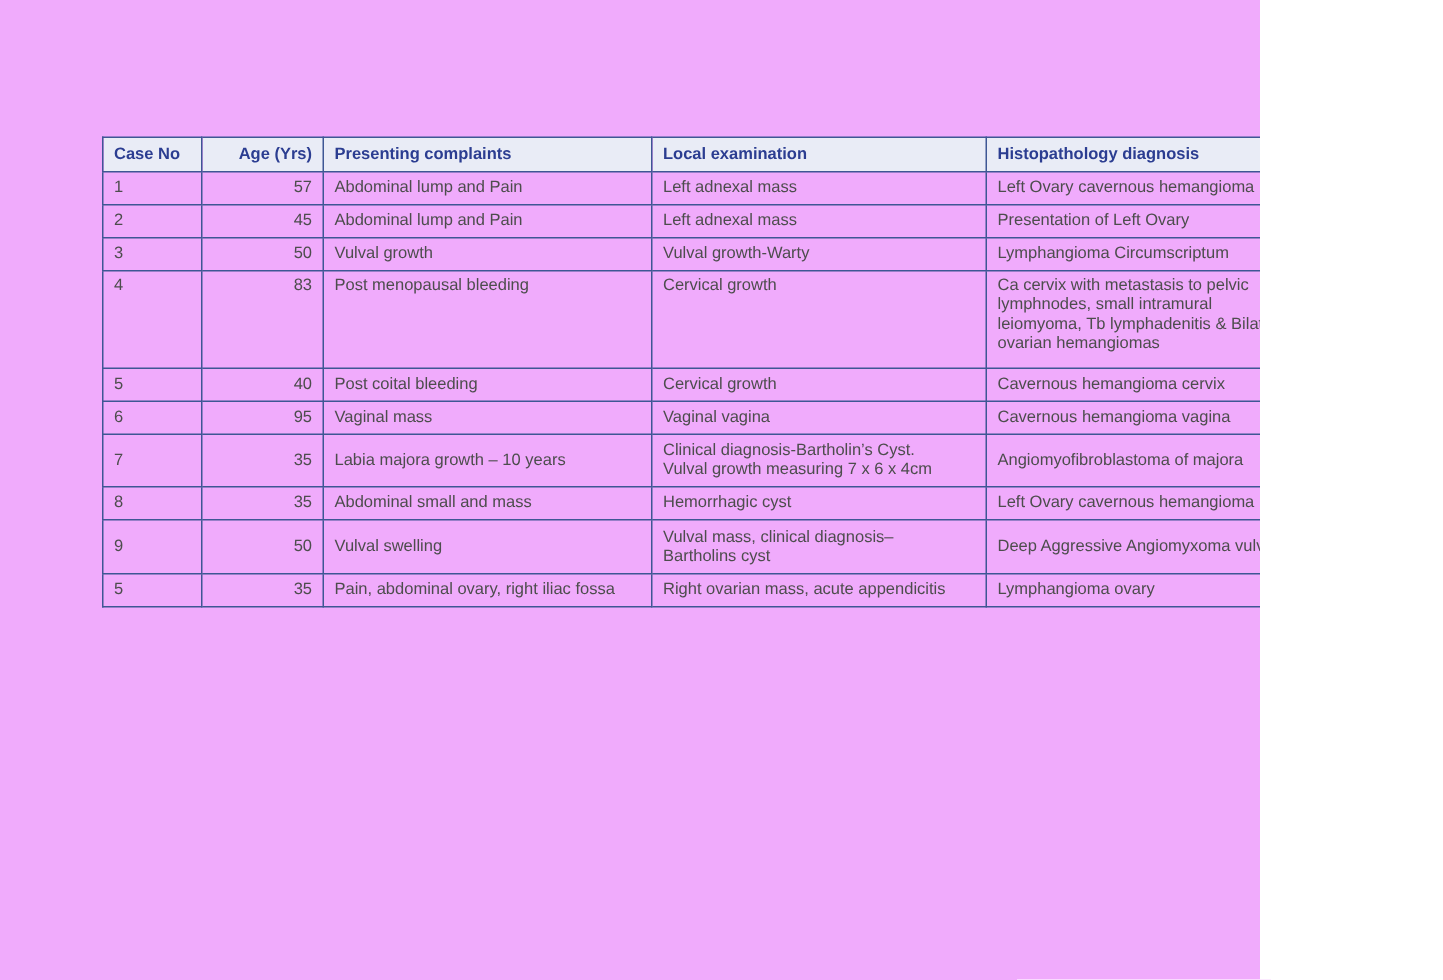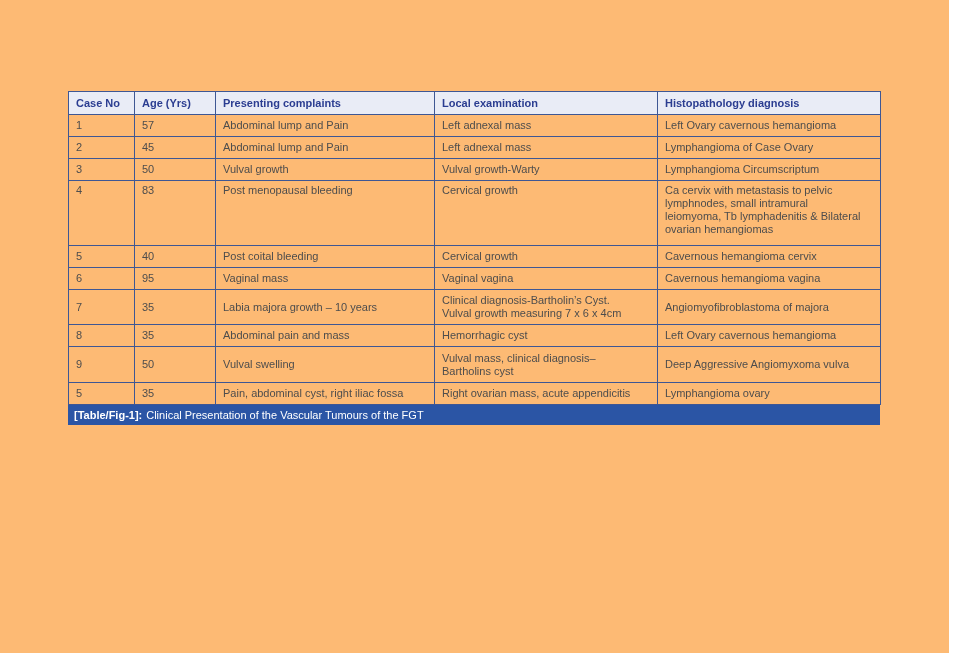--- a/index.html
+++ b/index.html
@@ -10,9 +10,9 @@
   }
   .page {
     position: relative;
-    width: 949px;
+    width: 840px;
     height: 653px;
-    background: #fdba74;
+    background: #f0abfc;
     overflow: hidden;
   }
   .table-wrap {

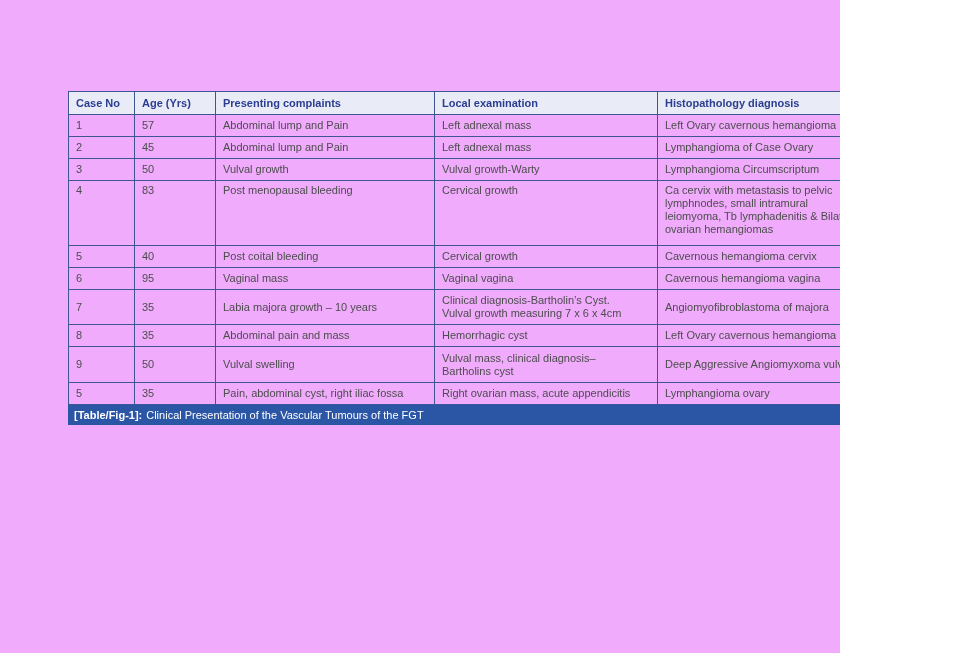--- a/index.html
+++ b/index.html
@@ -44,7 +44,7 @@
     text-align: left;
     height: 16px;
   }
-  table.data-table th.center, table.data-table td.center { text-align: left; }
+  table.data-table th.center, table.data-table td.center { text-align: right; }
   tr.h22 { height: 22px; }
   tr.h35 { height: 35px; }
   tr.h36 { height: 36px; }

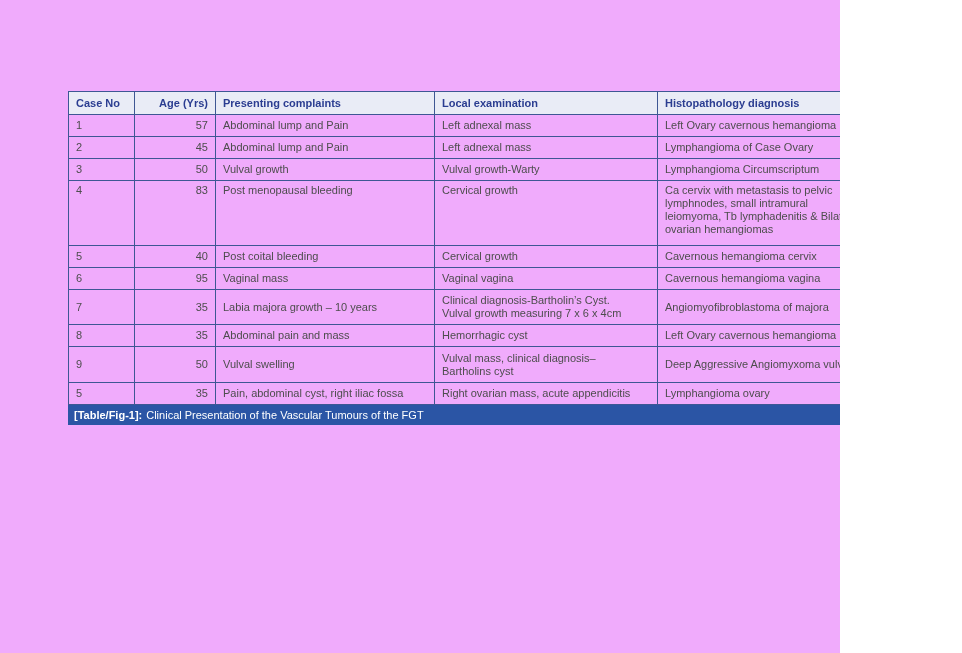--- a/index.html
+++ b/index.html
@@ -102,7 +102,7 @@
           <td class="center">45</td>
           <td>Abdominal lump and Pain</td>
           <td>Left adnexal mass</td>
-          <td>Lymphangioma of Case Ovary</td>
+          <td>Presentation of Left Ovary</td>
         </tr>
         <tr class="h22">
           <td>3</td>

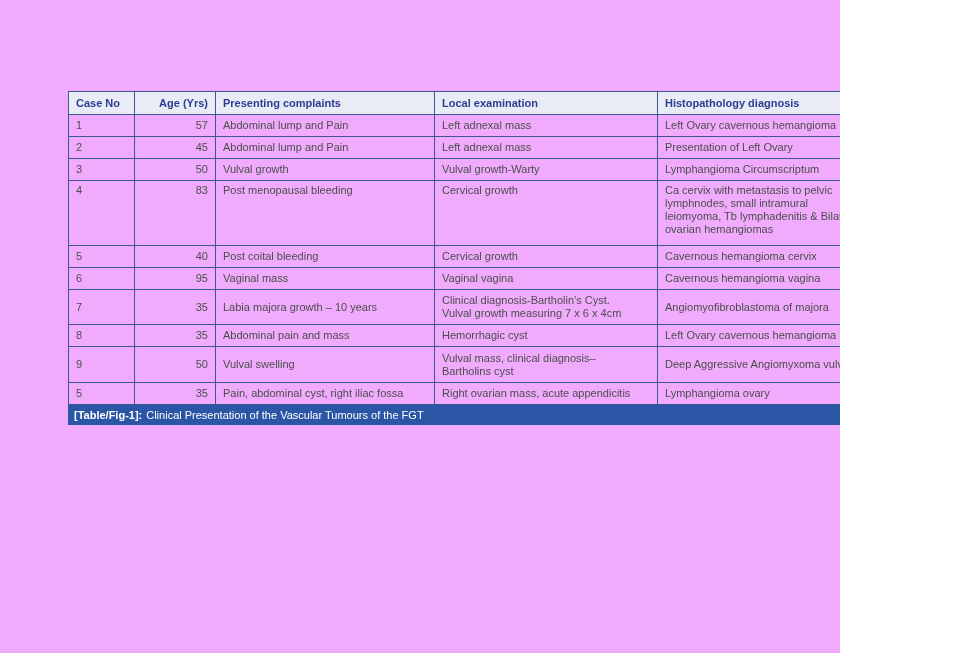--- a/index.html
+++ b/index.html
@@ -146,7 +146,7 @@
         <tr class="h22">
           <td>8</td>
           <td class="center">35</td>
-          <td>Abdominal pain and mass</td>
+          <td>Abdominal small and mass</td>
           <td>Hemorrhagic cyst</td>
           <td>Left Ovary cavernous hemangioma</td>
         </tr>

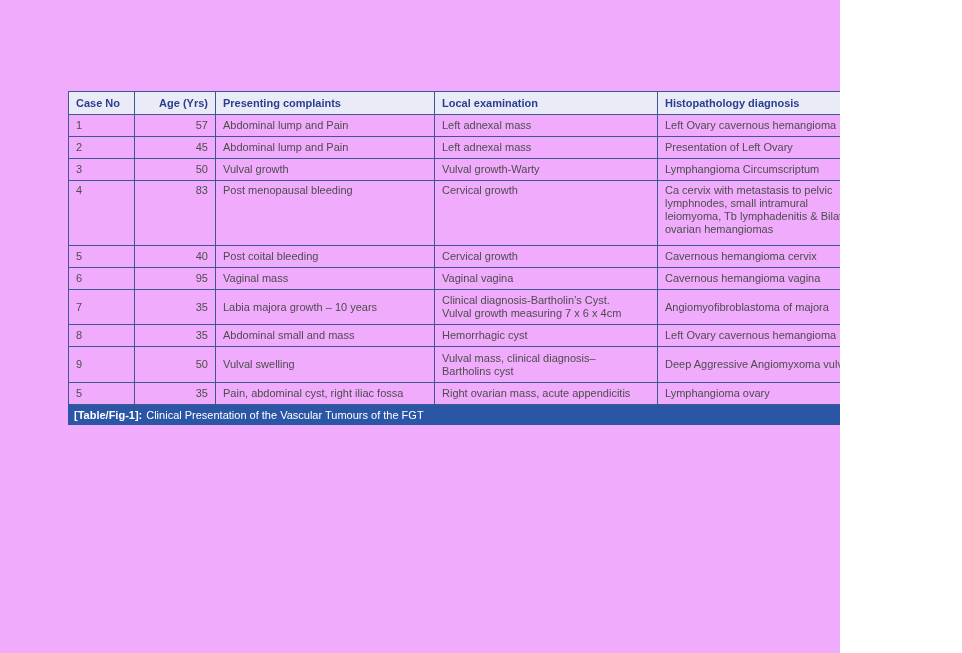--- a/index.html
+++ b/index.html
@@ -161,7 +161,7 @@
         <tr class="h22">
           <td>5</td>
           <td class="center">35</td>
-          <td>Pain, abdominal cyst, right iliac fossa</td>
+          <td>Pain, abdominal ovary, right iliac fossa</td>
           <td>Right ovarian mass, acute appendicitis</td>
           <td>Lymphangioma ovary</td>
         </tr>

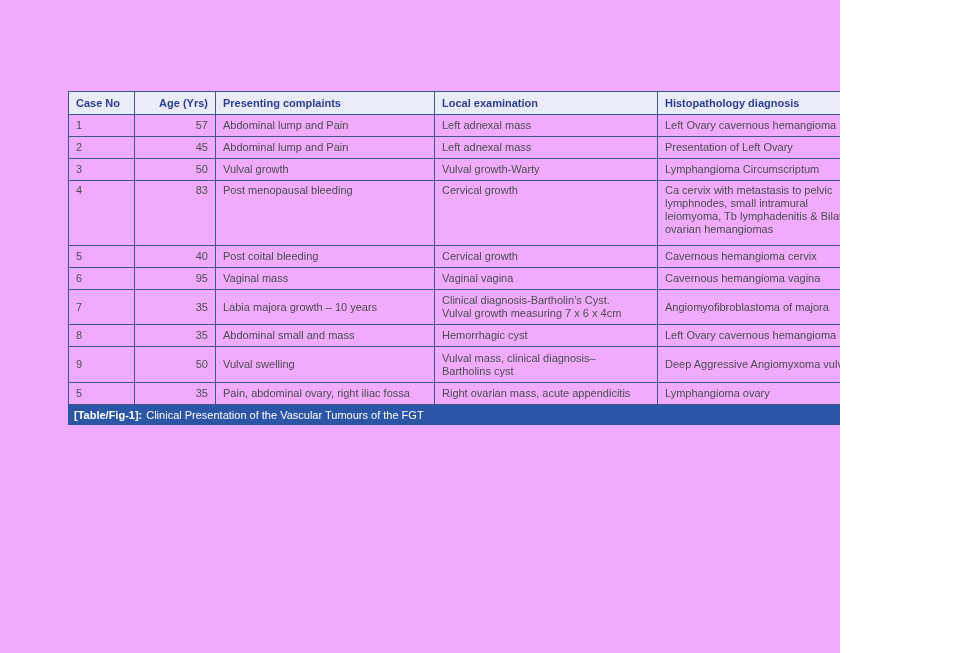--- a/index.html
+++ b/index.html
@@ -167,9 +167,6 @@
         </tr>
       </tbody>
     </table>
-    <div class="caption-bar">
-      <span class="cap-label">[Table/Fig-1]:</span><span>Clinical Presentation of the Vascular Tumours of the FGT</span>
-    </div>
   </div>
 </div>
 

